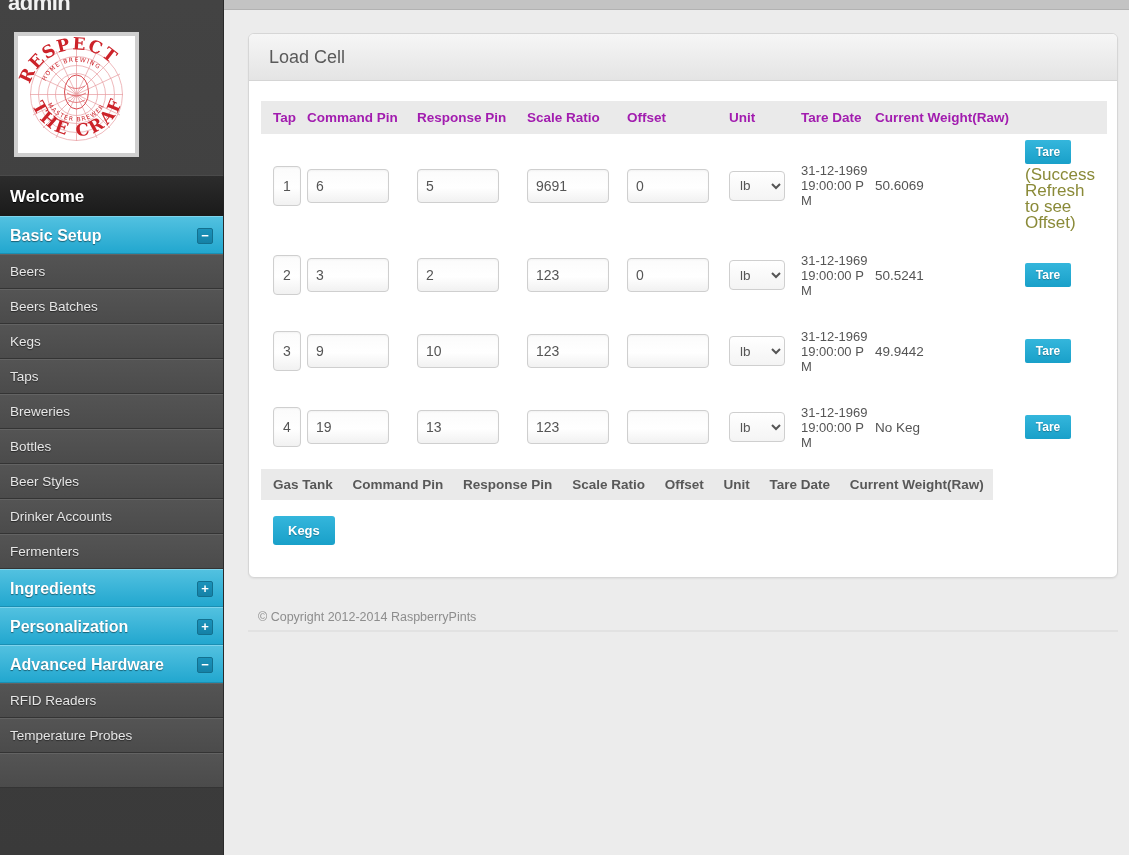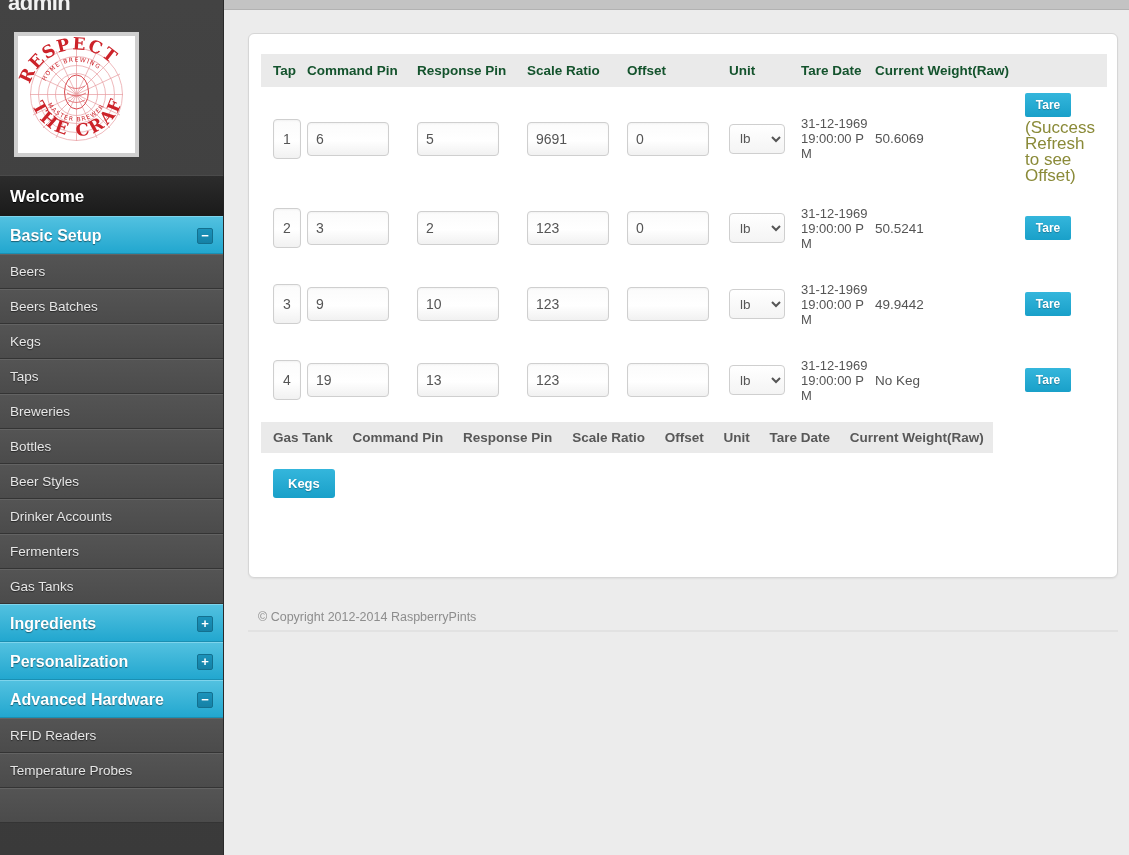--- a/index.html
+++ b/index.html
@@ -345,6 +345,9 @@
 <div id="main">
 
   <div id="panel">
+    <div id="panel-head">
+      <div id="panel-title">Load Cell</div>
+    </div>
 
     <div id="panel-body">
       <table class="grid">

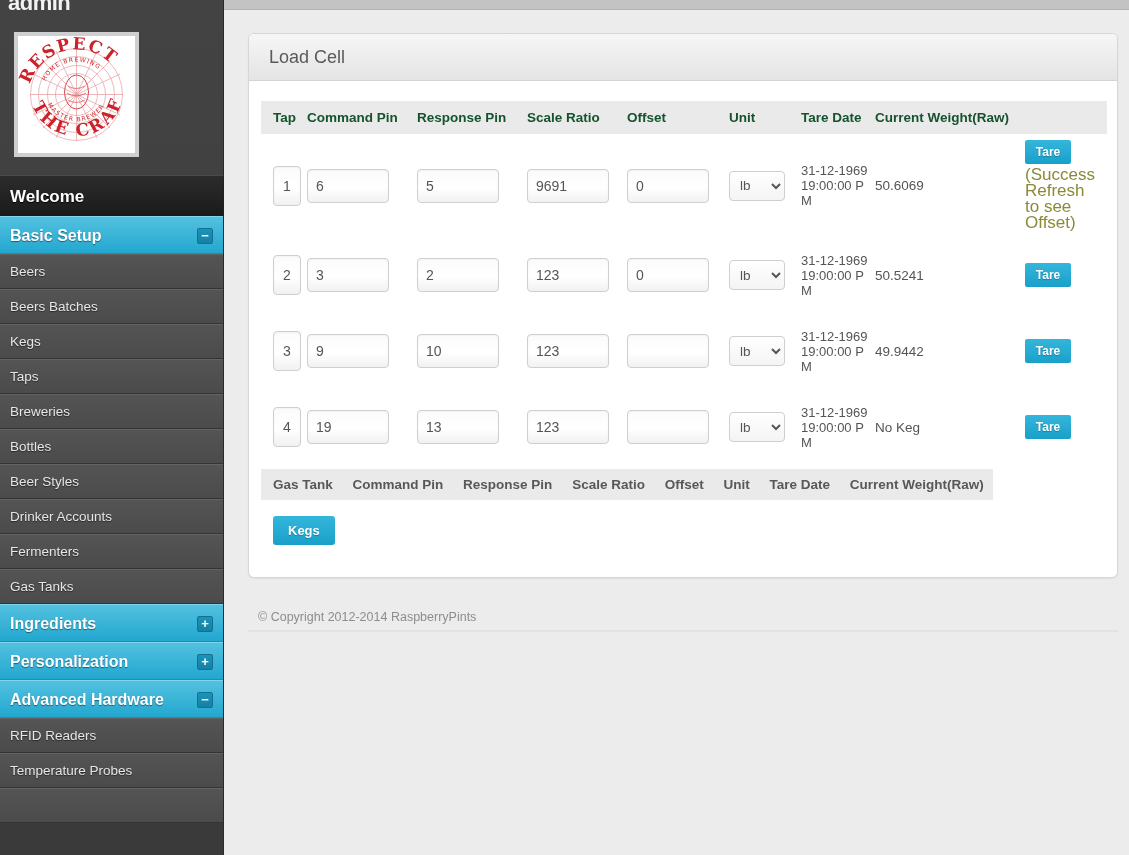--- a/index.html
+++ b/index.html
@@ -134,7 +134,7 @@
   table.grid { width: 846px; border-collapse: collapse; }
   table.grid thead th {
     background: #eaeaea;
-    color: #14532d;
+    color: #a21caf;
     font-size: 13.5px;
     font-weight: bold;
     text-align: left;

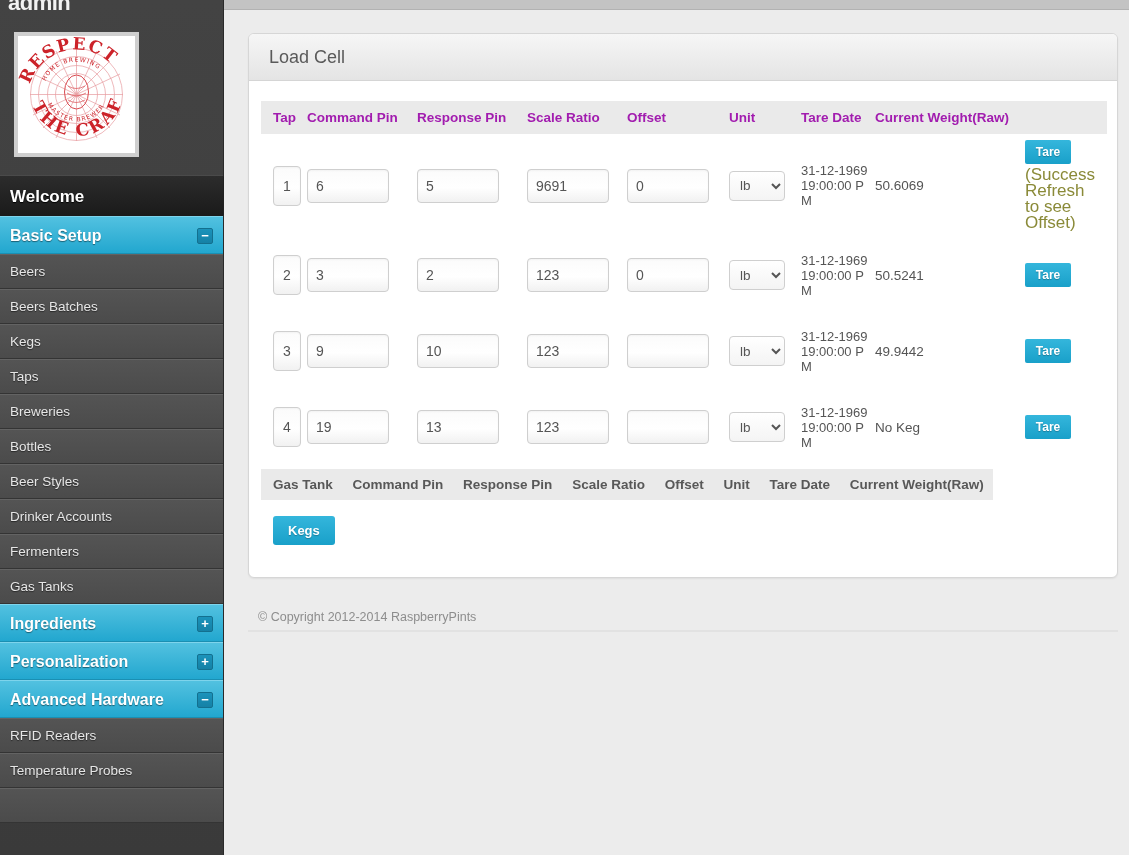--- a/index.html
+++ b/index.html
@@ -321,7 +321,6 @@
   <div class="nav-item"><span>Beer Styles</span></div>
   <div class="nav-item"><span>Drinker Accounts</span></div>
   <div class="nav-item"><span>Fermenters</span></div>
-  <div class="nav-item"><span>Gas Tanks</span></div>
 
   <div class="nav-group">
     <span>Ingredients</span>

